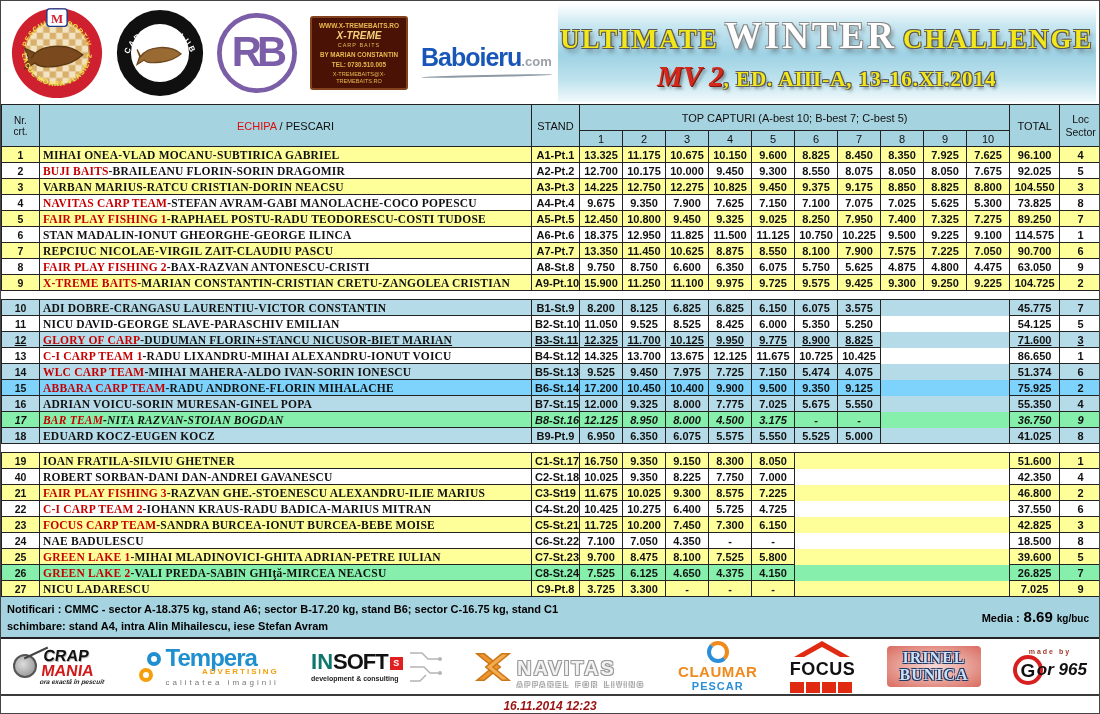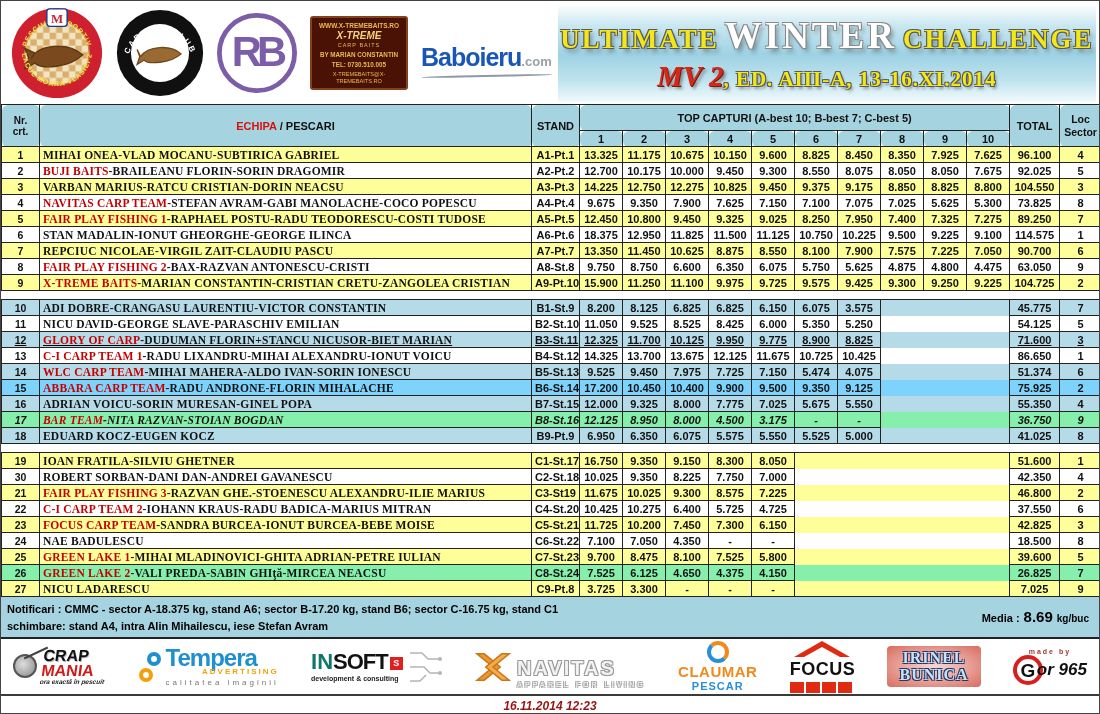--- a/index.html
+++ b/index.html
@@ -54,7 +54,7 @@
     border:1px solid #222;height:16px;padding:0 3px;overflow:hidden;white-space:nowrap;
     font-size:11px;color:#111;
   }
-  .results thead th{background:#a6d3e0;font-weight:bold;text-align:center;border-radius:6px;}
+  .results thead th{background:#a6d3e0;font-weight:normal;text-align:center;}
   th.h-main{height:26px;font-size:11px;}
   th.h-num{height:16px;font-size:11px;}
   th.h-nr{font-size:10px;line-height:1.1;}

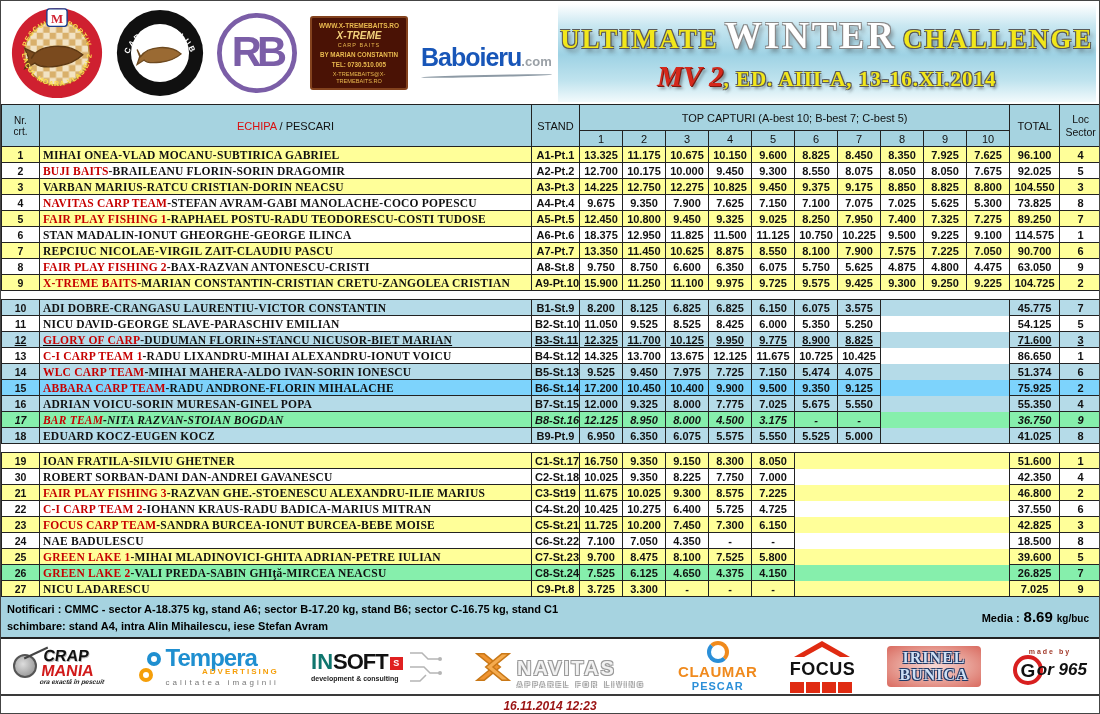--- a/index.html
+++ b/index.html
@@ -585,7 +585,7 @@
           <td class="loc">1</td>
         </tr>
         <tr style="background: rgb(255, 255, 255);">
-          <td class="nr">30</td>
+          <td class="nr">40</td>
           <td class="name"><span>ROBERT SORBAN-DANI DAN-ANDREI GAVANESCU</span></td>
           <td class="stand">C2-St.18</td>
           <td class="val">10.025</td>

